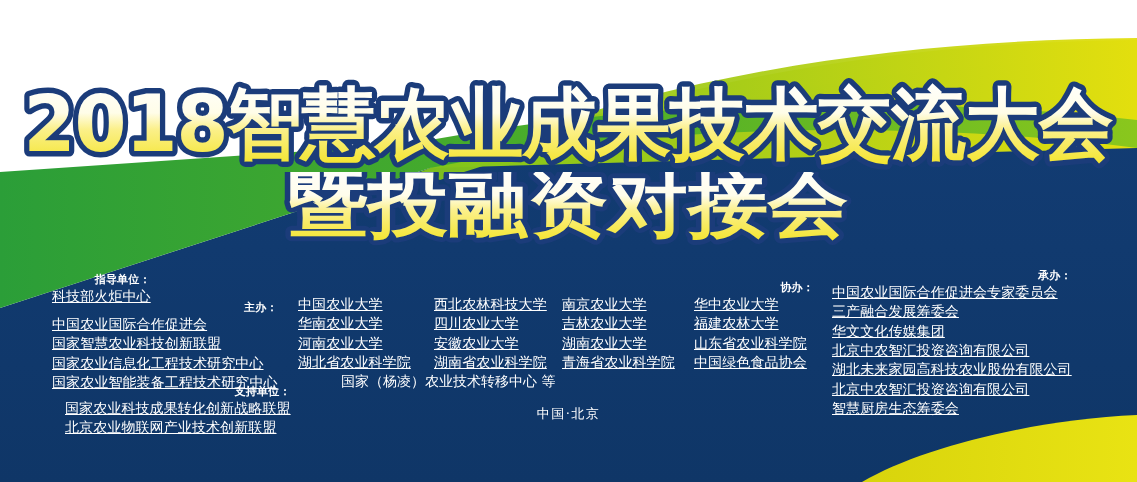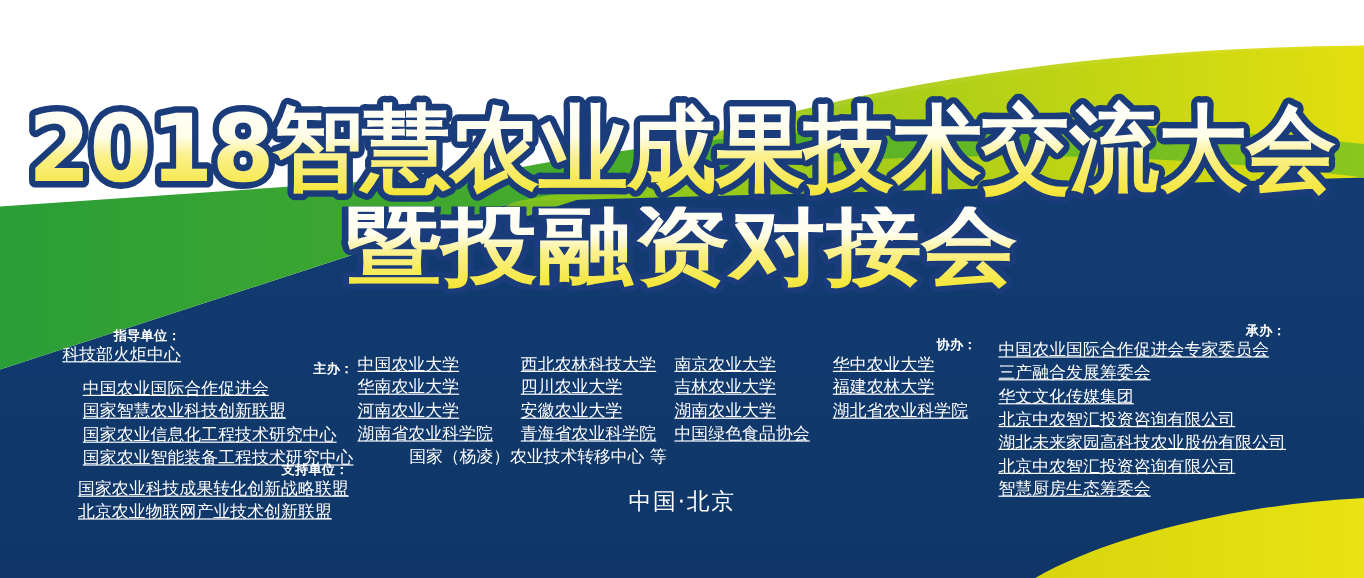--- a/index.html
+++ b/index.html
@@ -72,7 +72,7 @@
   }
 
   #col-guide   { left: 52px;  top: 272px; }
-  #col-host    { left: 52px;  top: 300px; margin-left: 17px; }
+  #col-host    { left: 52px;  top: 300px; }
   #col-support { left: 52px;  top: 384px; margin-left: 13px; }
 
   #col-co      { left: 298px; top: 280px; }

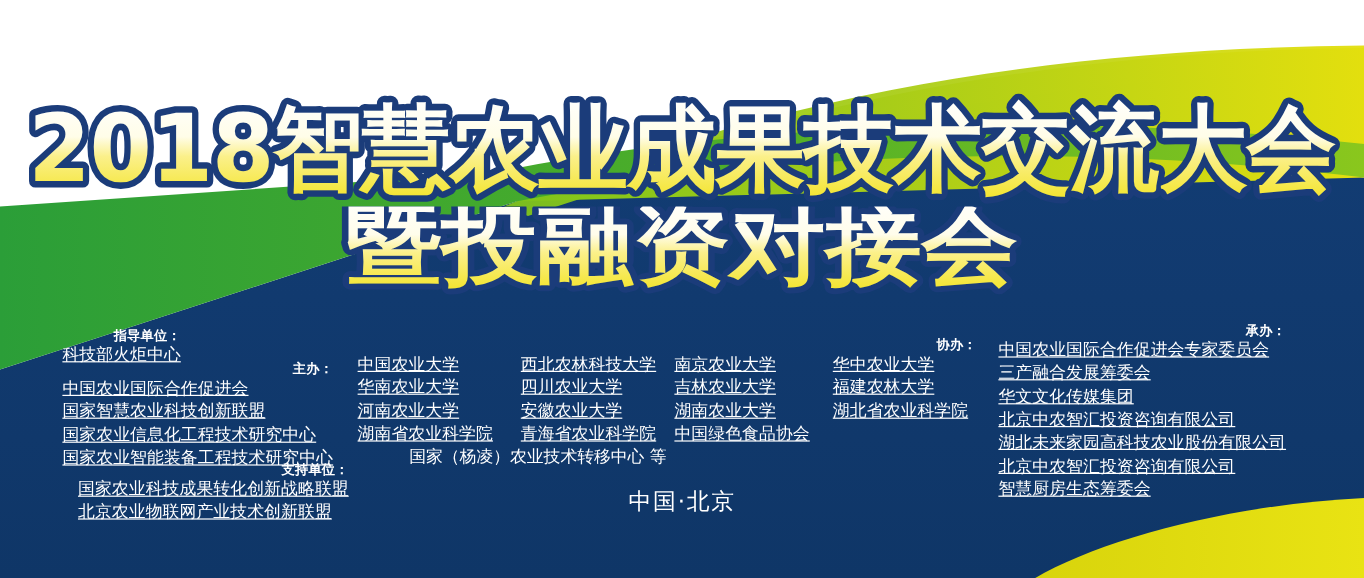--- a/index.html
+++ b/index.html
@@ -216,6 +216,7 @@
         <div class="ln">河南农业大学</div>
         <div class="ln">安徽农业大学</div>
         <div class="ln">湖南农业大学</div>
+        <div class="ln">山东省农业科学院</div>
 
         <div class="ln">湖北省农业科学院</div>
         <div class="ln">湖南省农业科学院</div>

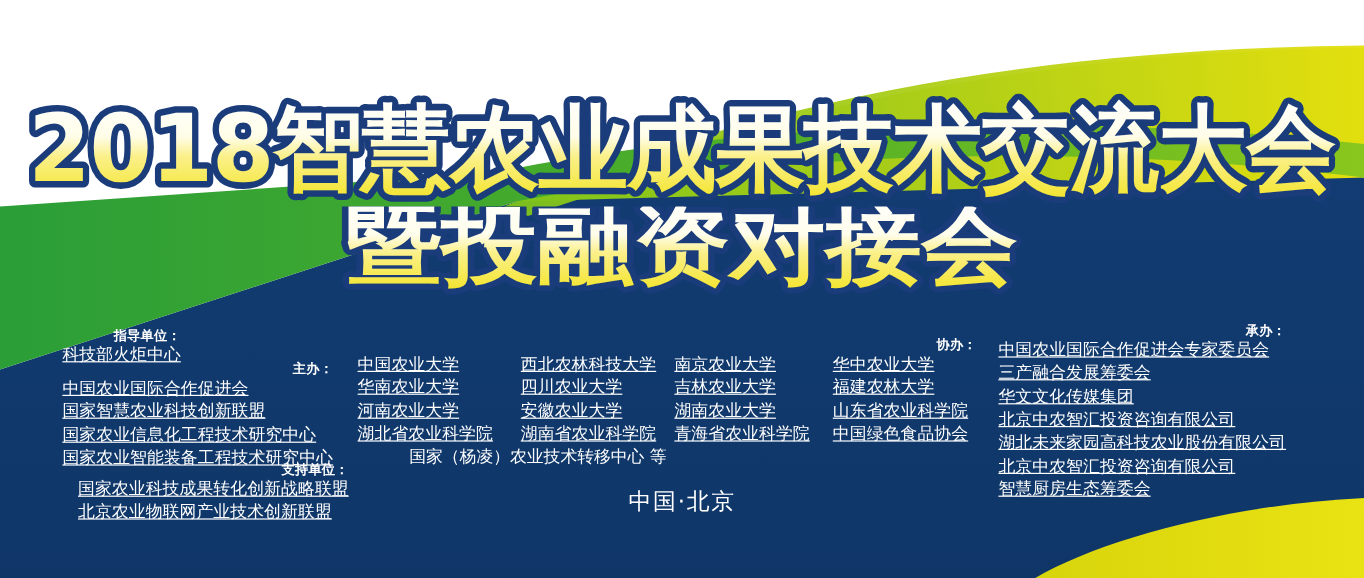--- a/index.html
+++ b/index.html
@@ -94,7 +94,7 @@
     width: 1137px;
     text-align: center;
     color: #ffffff;
-    font-size: 19px;
+    font-size: 13px;
     letter-spacing: 1.5px;
   }
 </style>

